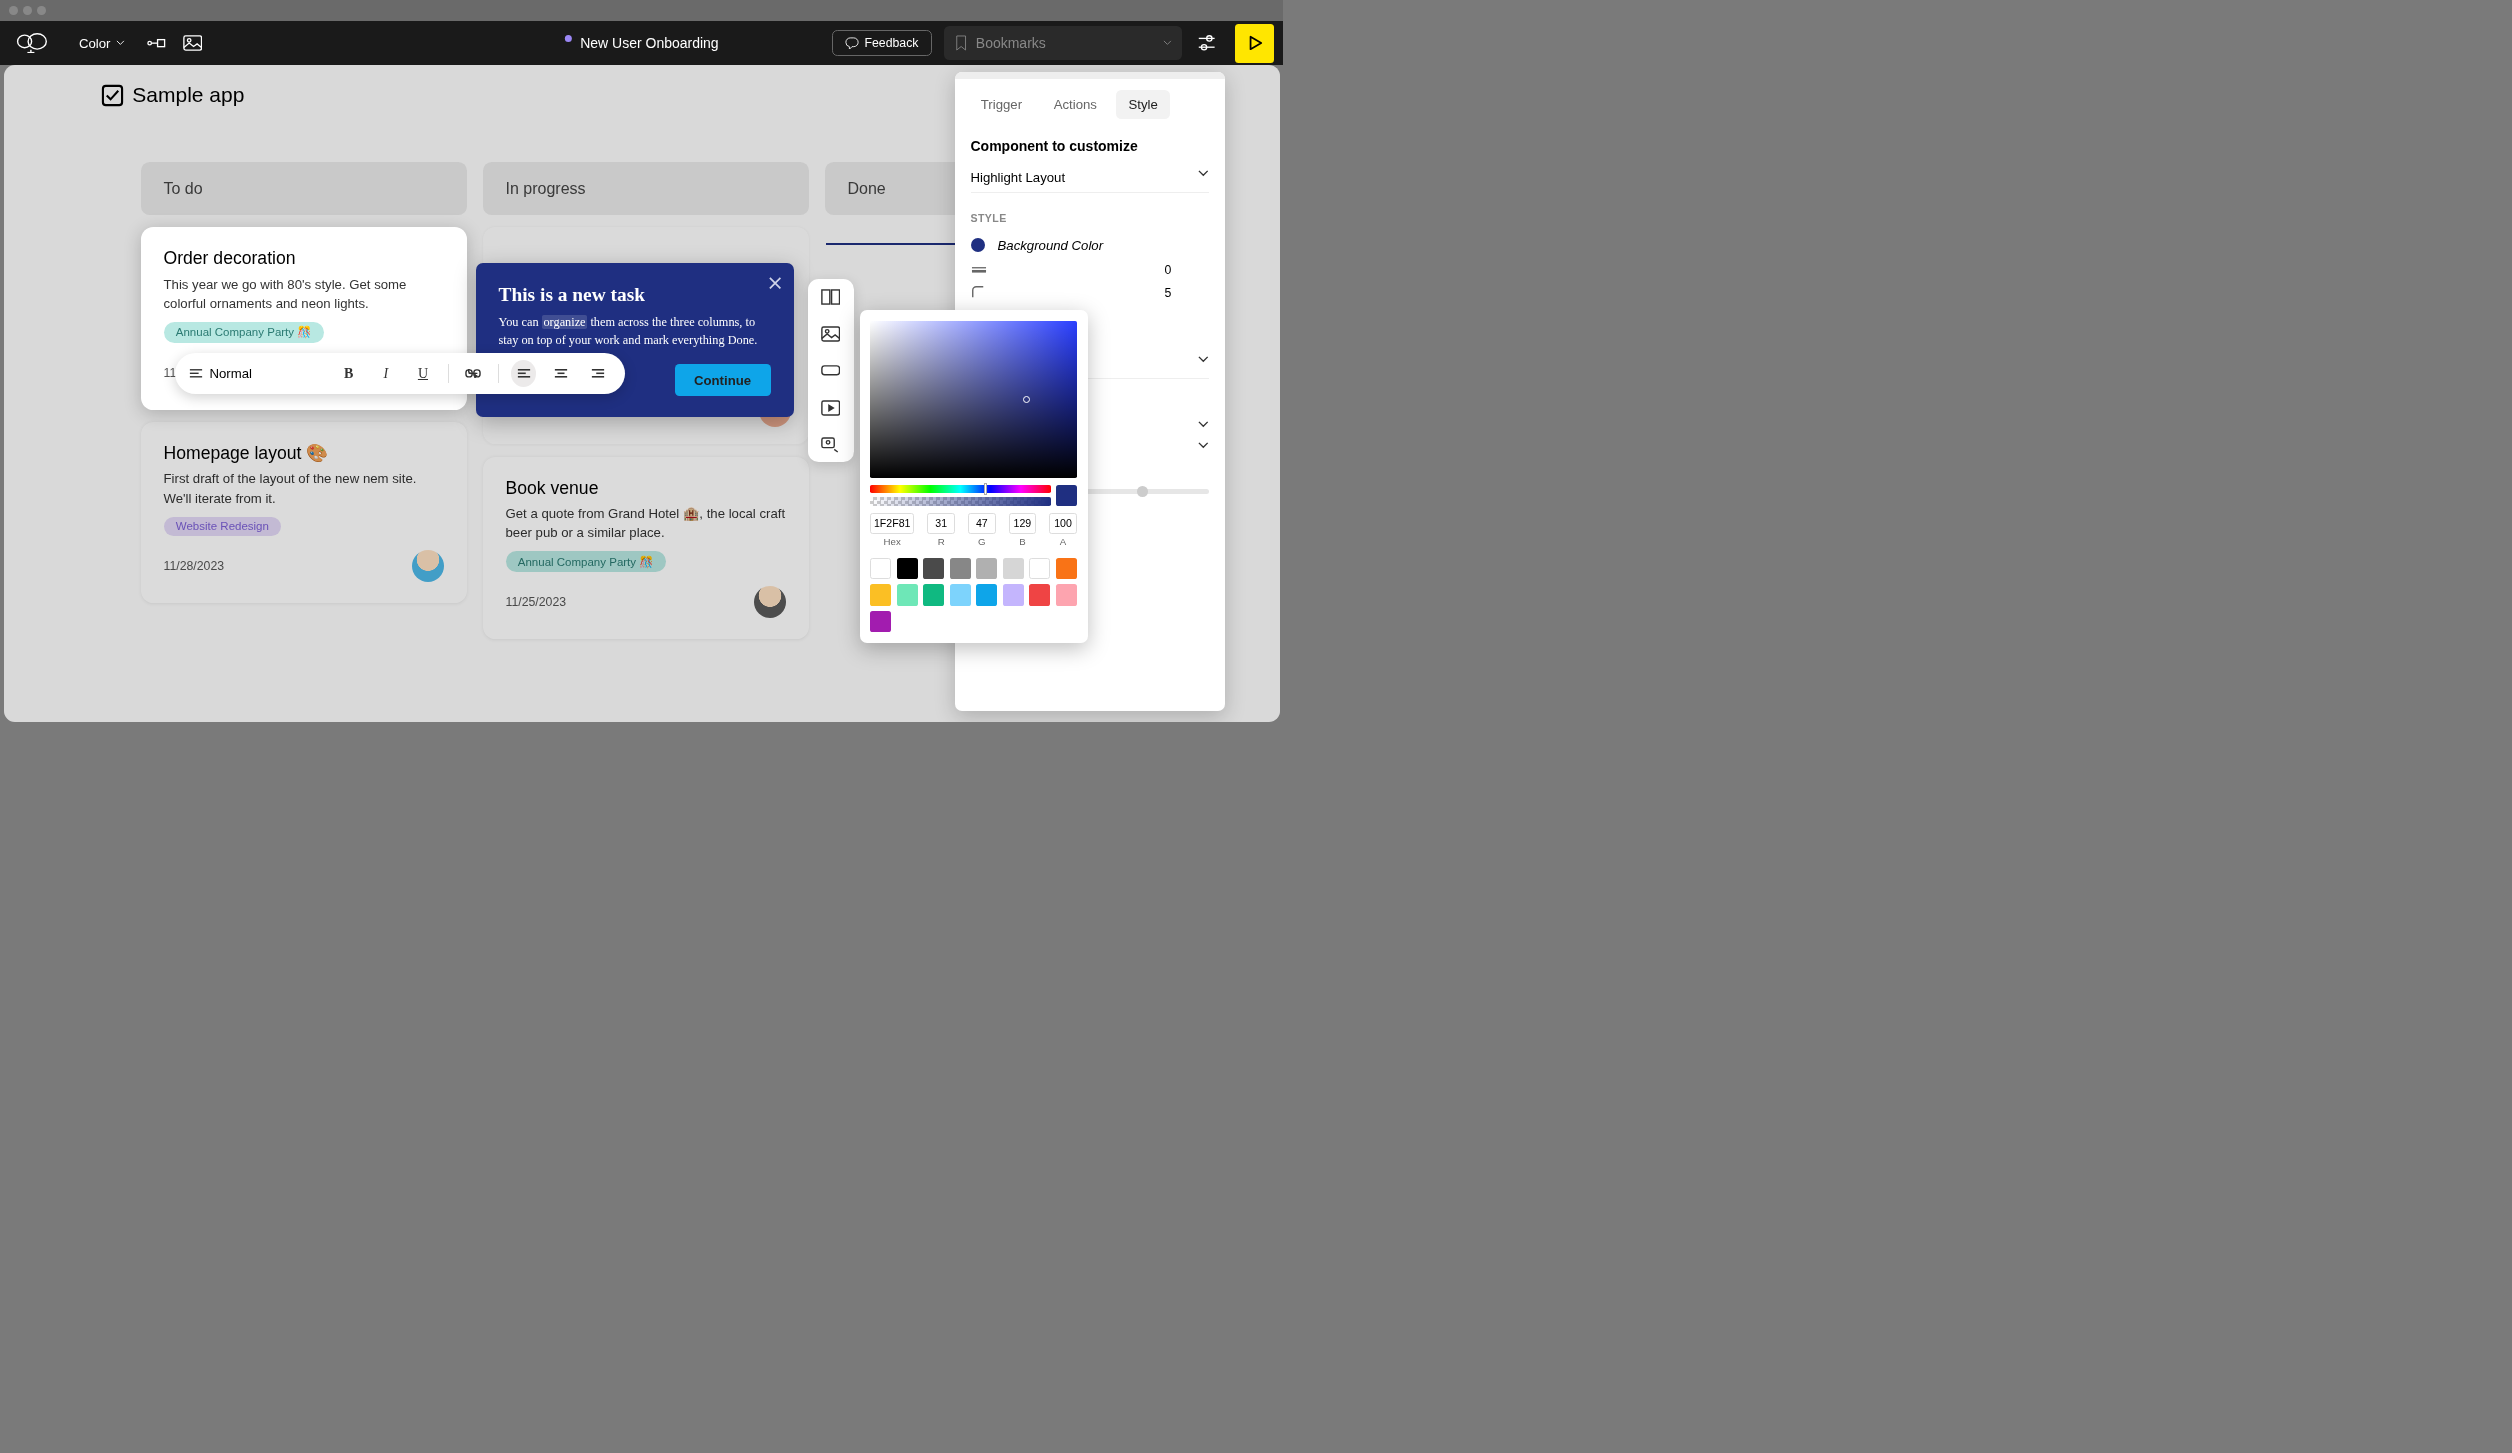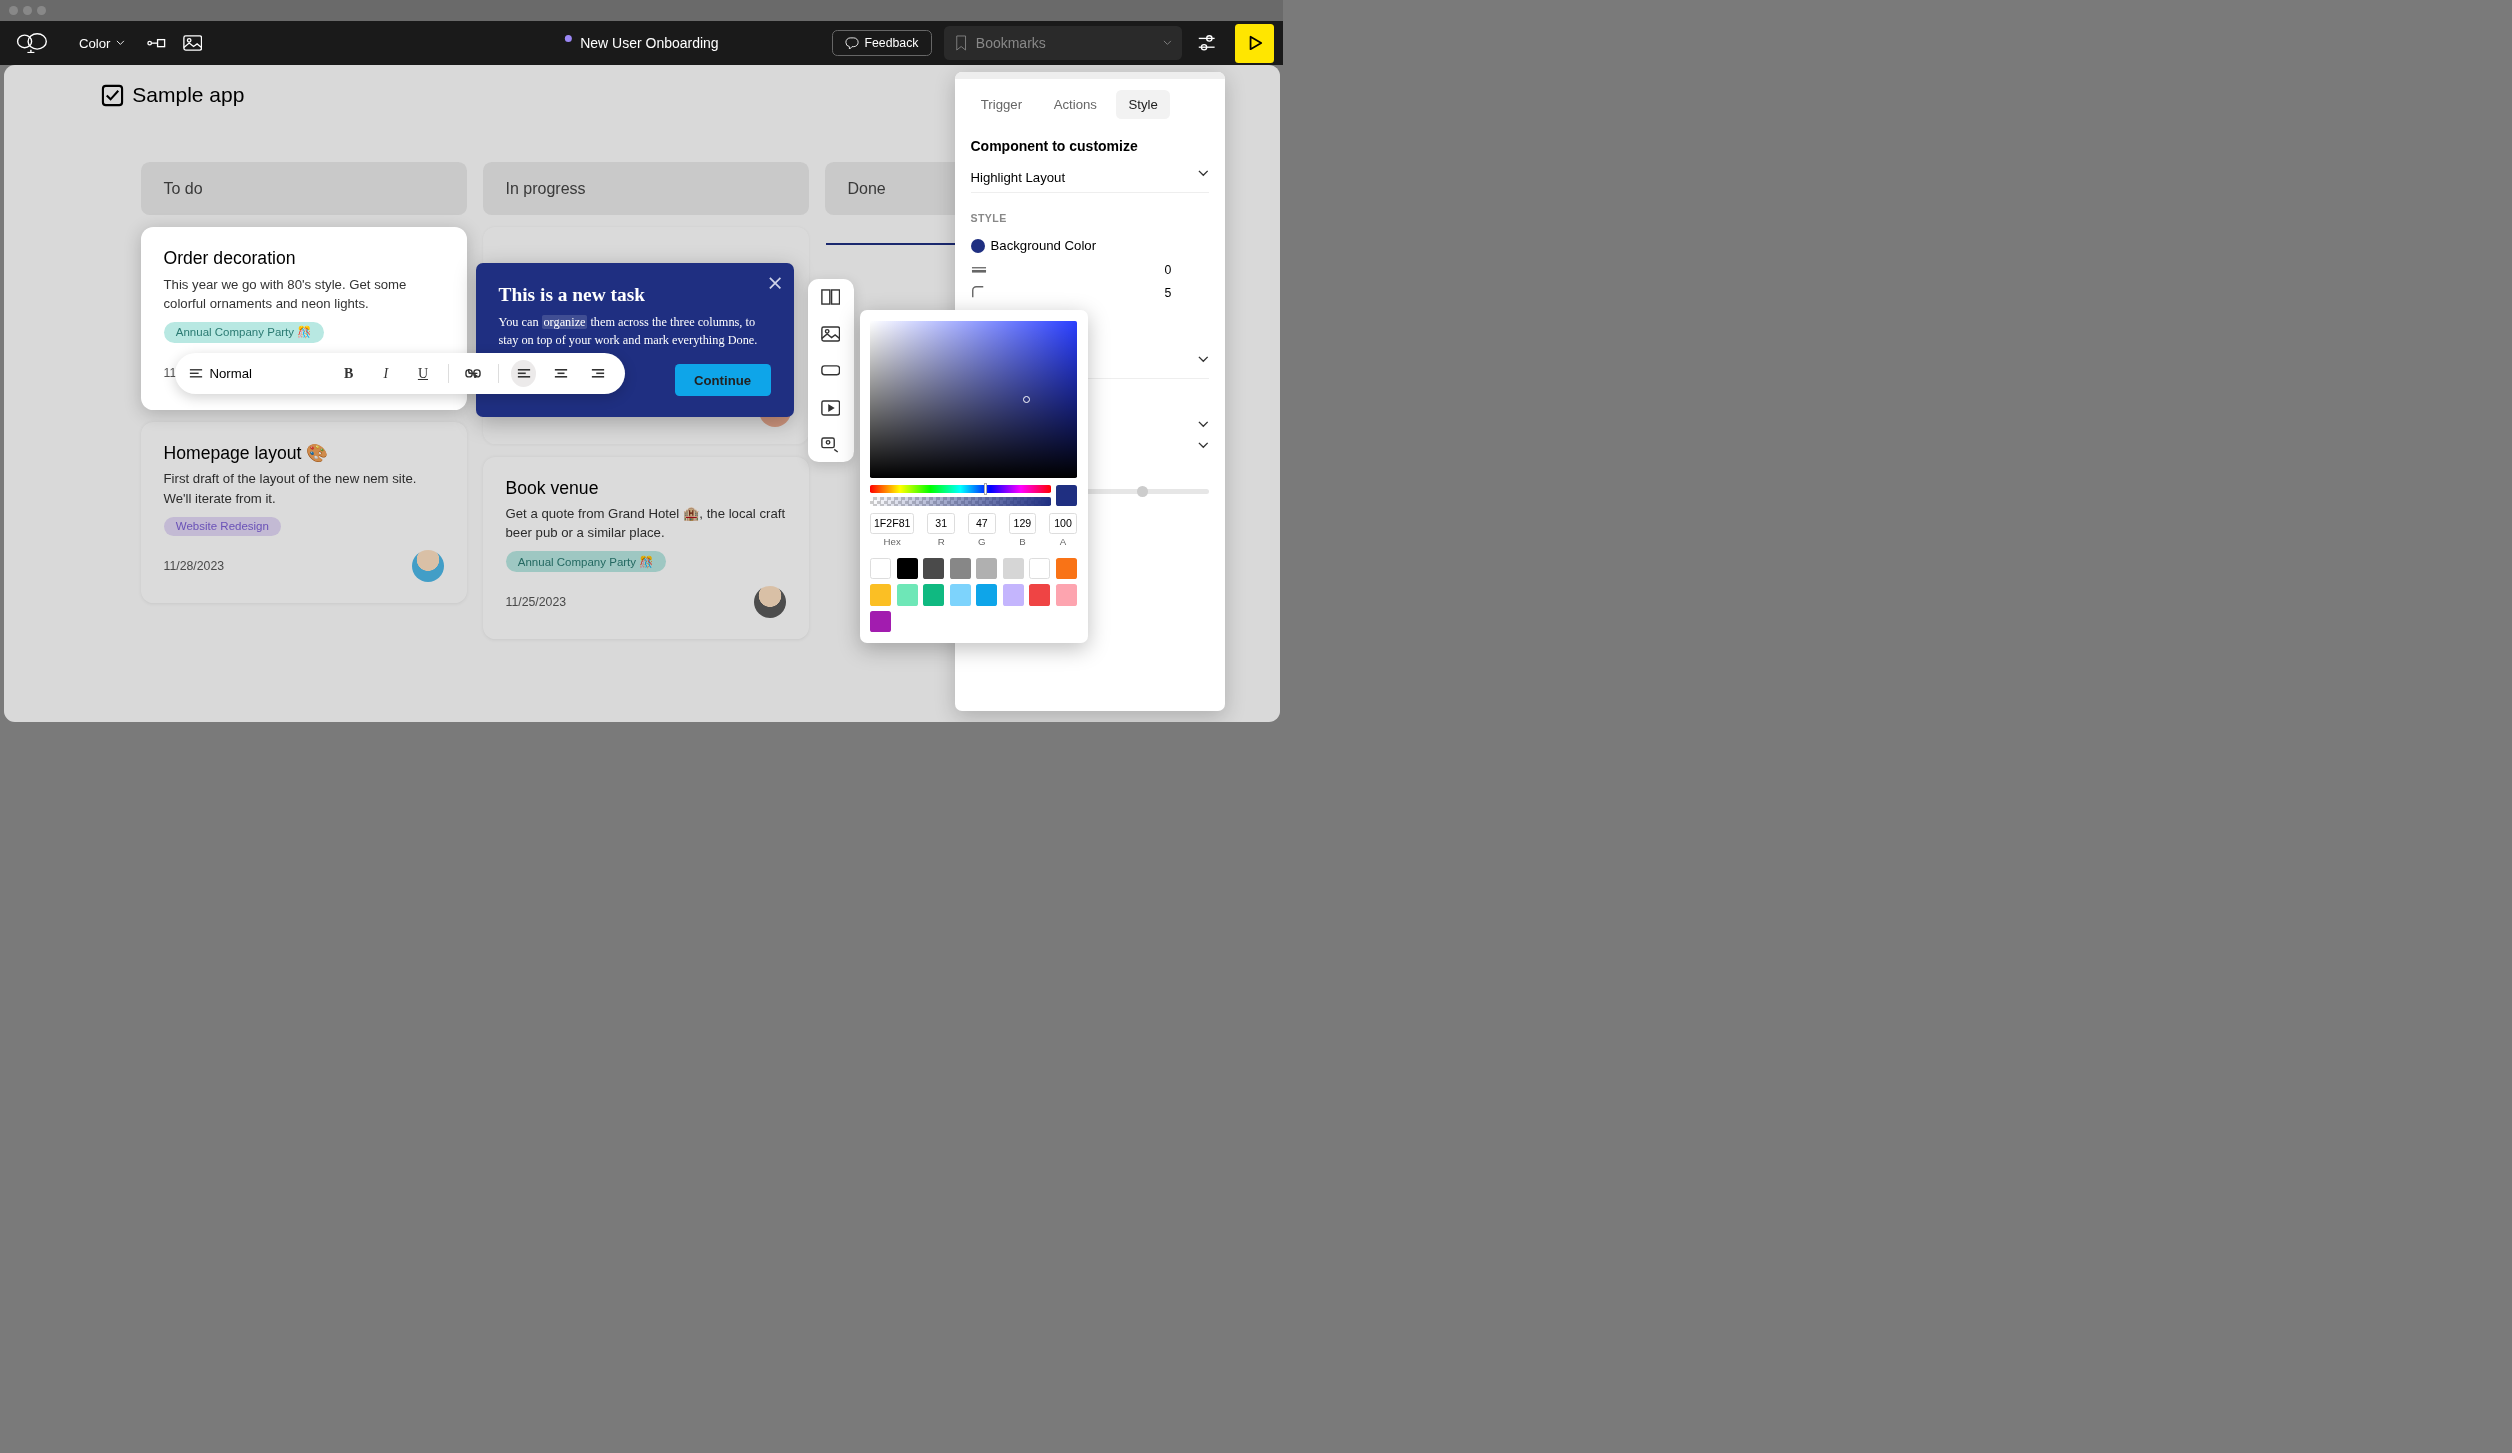--- a/index.html
+++ b/index.html
@@ -72,7 +72,7 @@
 .dd { display: flex; justify-content: space-between; align-items: flex-start; padding: 7px 0; border-bottom: 0.9px solid #eee; cursor: pointer; }
 .dd span { font-size: 13.2px; }
 .mini-h { font-size: 10.6px; font-weight: 700; letter-spacing: 0.4px; color: #888; margin: 19.4px 0 8.8px; }
-.row-inline { display: flex; align-items: flex-end; gap: 6px; padding: 5.3px 0; }
+.row-inline { display: flex; align-items: flex-start; gap: 13px; padding: 5.3px 0; font-style: italic; }
 .sw { width: 14px; height: 14px; border-radius: 50%; background: #1f2f81; }
 .sw.gray { background: #bbb; }
 .sw.blue { background: #3b82f6; }

